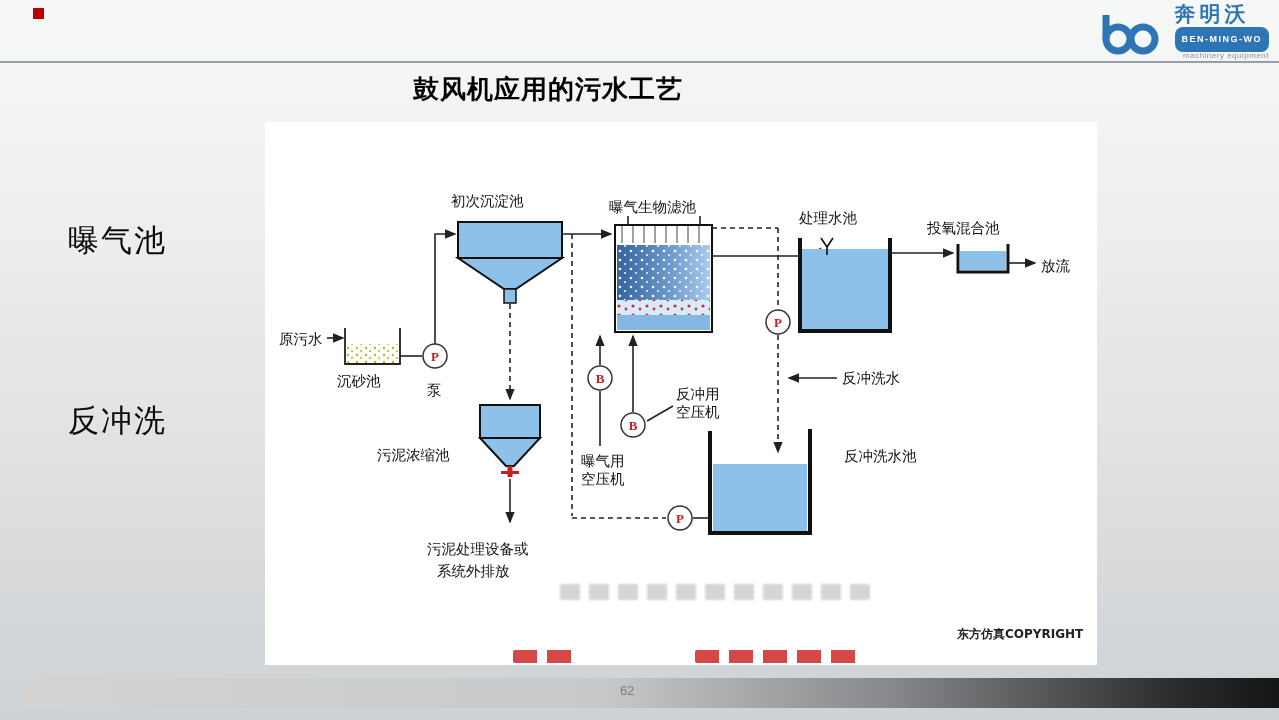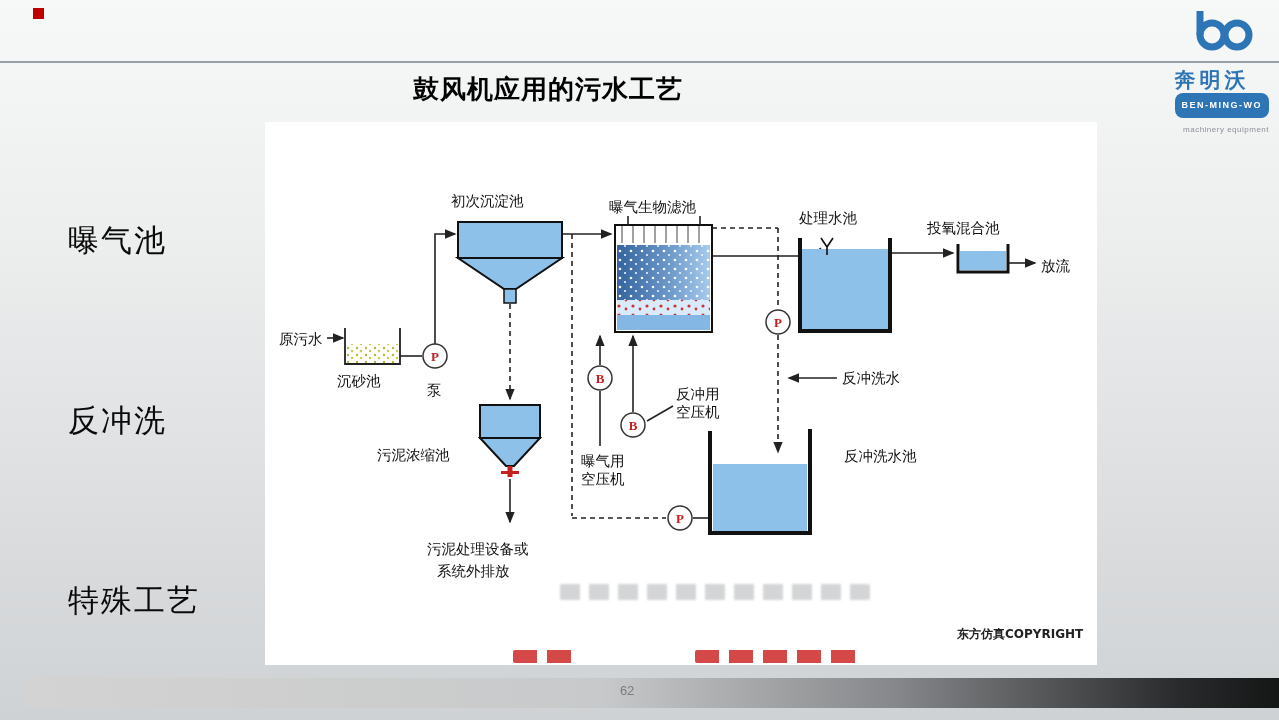--- a/index.html
+++ b/index.html
@@ -10,7 +10,7 @@
   .divider{position:absolute;left:0;top:61px;width:100%;height:2px;background:#97a0a9;}
 
   
-  .logo{position:absolute;right:10px;top:3px;display:flex;align-items:center;gap:16px;flex-direction:column;}
+  .logo{position:absolute;right:10px;top:3px;display:flex;align-items:center;gap:16px;}
   .logo-text{display:flex;flex-direction:column;align-items:flex-start;line-height:1.05;}
   .logo-cn{color:#2e75b6;font-weight:bold;font-size:21px;letter-spacing:4px;font-family:"Liberation Sans",sans-serif;}
   .logo-pill{background:#2e75b6;color:#fff;font-size:9px;font-weight:bold;letter-spacing:1.5px;

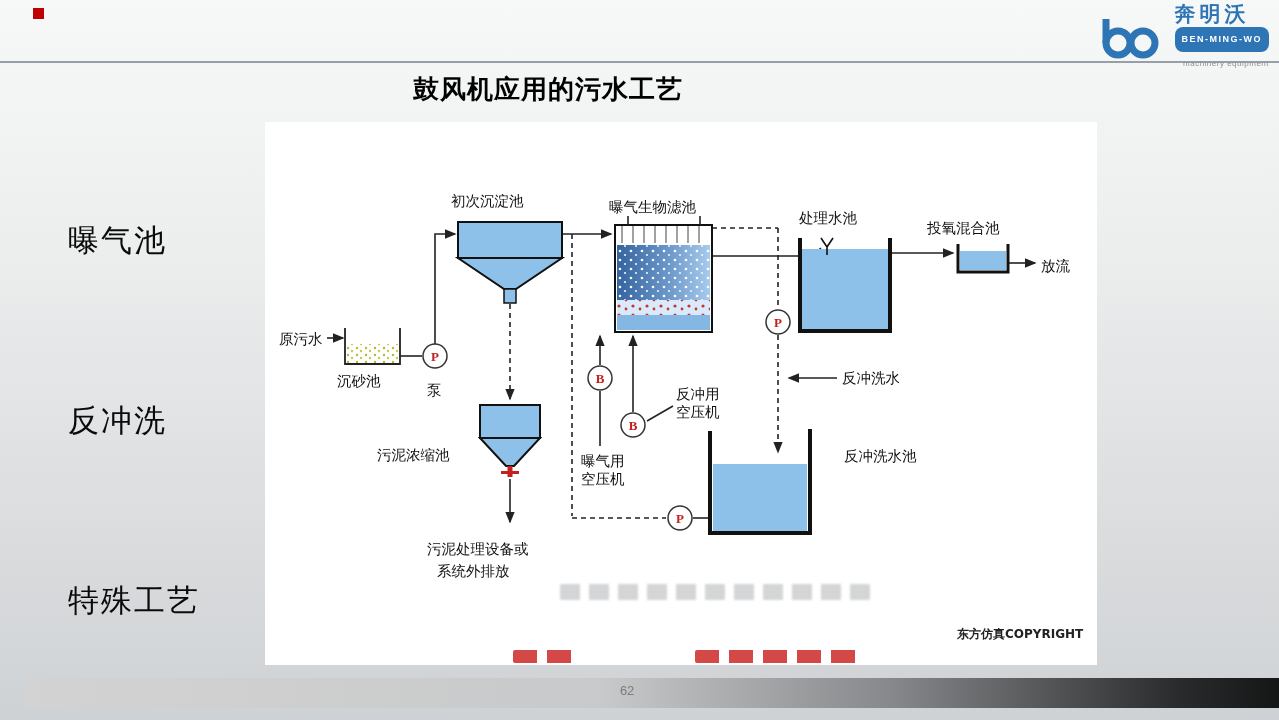--- a/index.html
+++ b/index.html
@@ -15,7 +15,7 @@
   .logo-cn{color:#2e75b6;font-weight:bold;font-size:21px;letter-spacing:4px;font-family:"Liberation Sans",sans-serif;}
   .logo-pill{background:#2e75b6;color:#fff;font-size:9px;font-weight:bold;letter-spacing:1.5px;
     padding:8px 7px;border-radius:8px;margin-top:2px;}
-  .logo-tag{color:#8b9199;font-size:8px;letter-spacing:.5px;margin-top:8px;align-self:flex-end;}
+  .logo-tag{color:#8b9199;font-size:8px;letter-spacing:.5px;margin-top:0;align-self:flex-end;}
 
   .page-title{position:absolute;left:413px;top:72px;font-size:26px;font-weight:bold;color:#000;
     letter-spacing:1px;font-family:"Liberation Sans",sans-serif;}

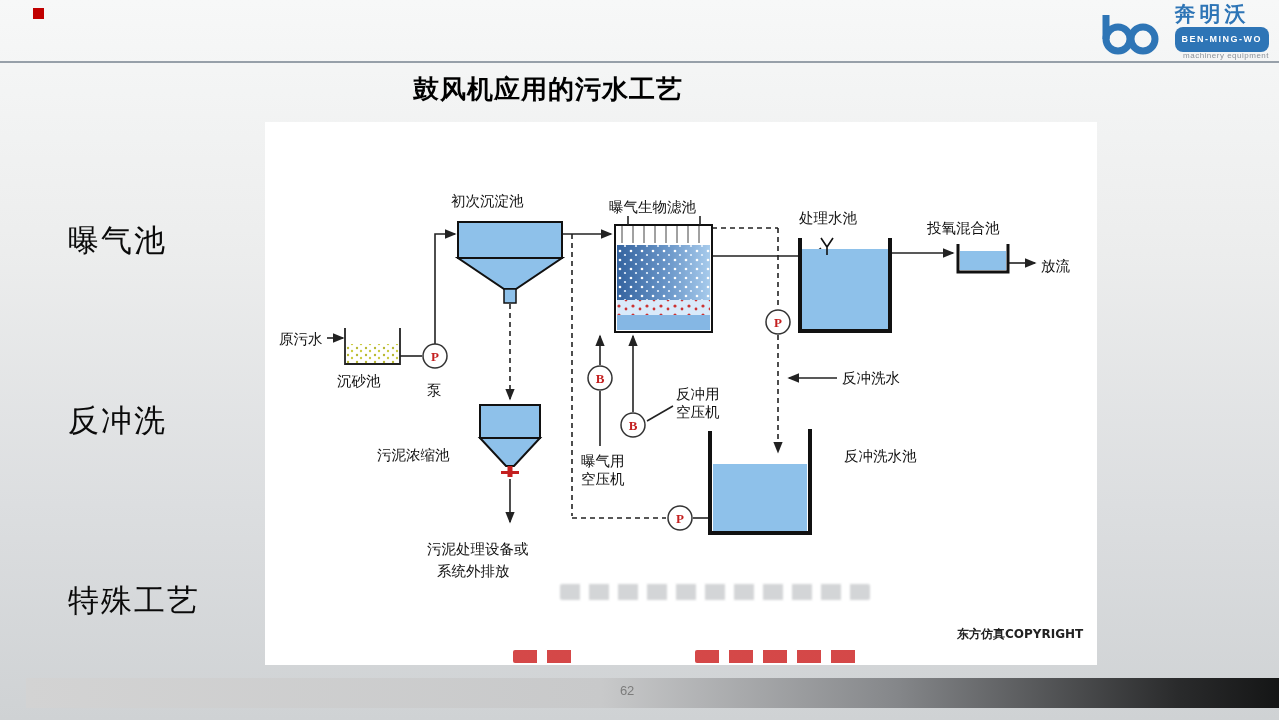--- a/index.html
+++ b/index.html
@@ -71,7 +71,6 @@
 
   <div class="side-label l1">曝气池</div>
   <div class="side-label l2">反冲洗</div>
-  <div class="side-label l3">特殊工艺</div>
 
   <div class="panel">
     <svg width="832" height="543" viewBox="0 0 832 543">

